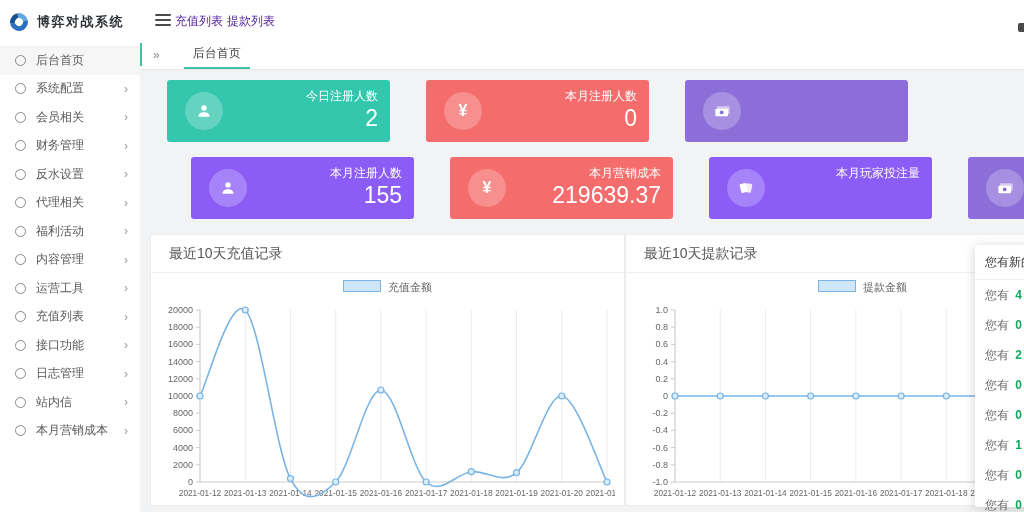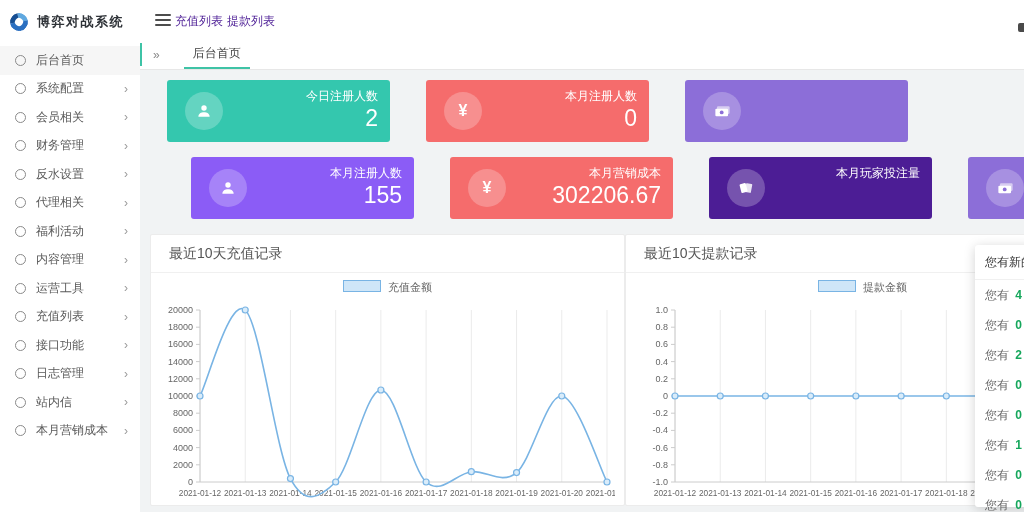--- a/index.html
+++ b/index.html
@@ -198,7 +198,7 @@
     <span class="card-label">本月营销成本</span>
     <span class="card-value">302206.67</span>
   </div>
-      <div class="stat-card" style="background: #4c1d95;">
+      <div class="stat-card" style="background: #8b5cf6;">
     <span class="card-icon">
           <svg width="18" height="18" viewBox="0 0 24 24">
             <g fill="#fff">

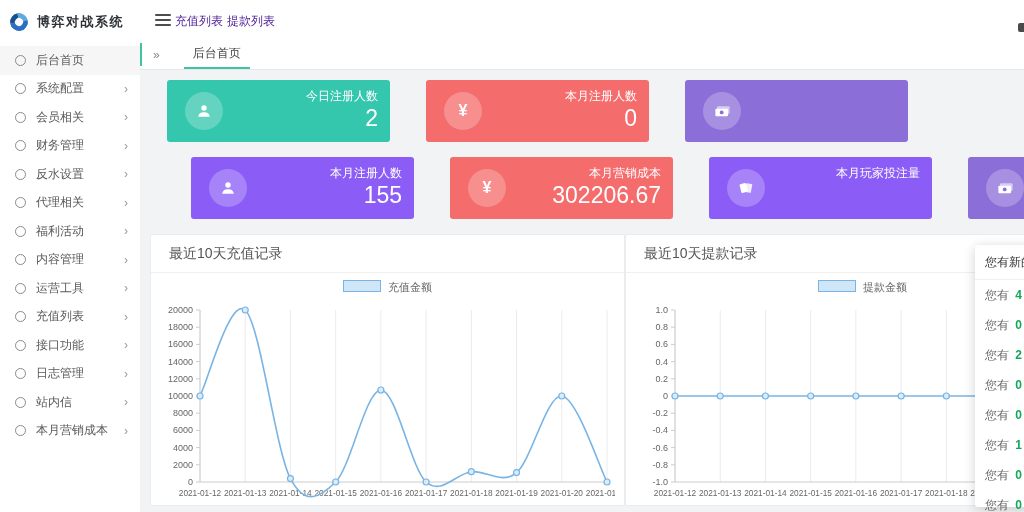--- a/index.html
+++ b/index.html
@@ -196,7 +196,7 @@
       <div class="stat-card" style="background: rgb(245, 108, 108);">
     <span class="card-icon">¥</span>
     <span class="card-label">本月营销成本</span>
-    <span class="card-value">302206.67</span>
+    <span class="card-value">219639.37</span>
   </div>
       <div class="stat-card" style="background: #8b5cf6;">
     <span class="card-icon">

